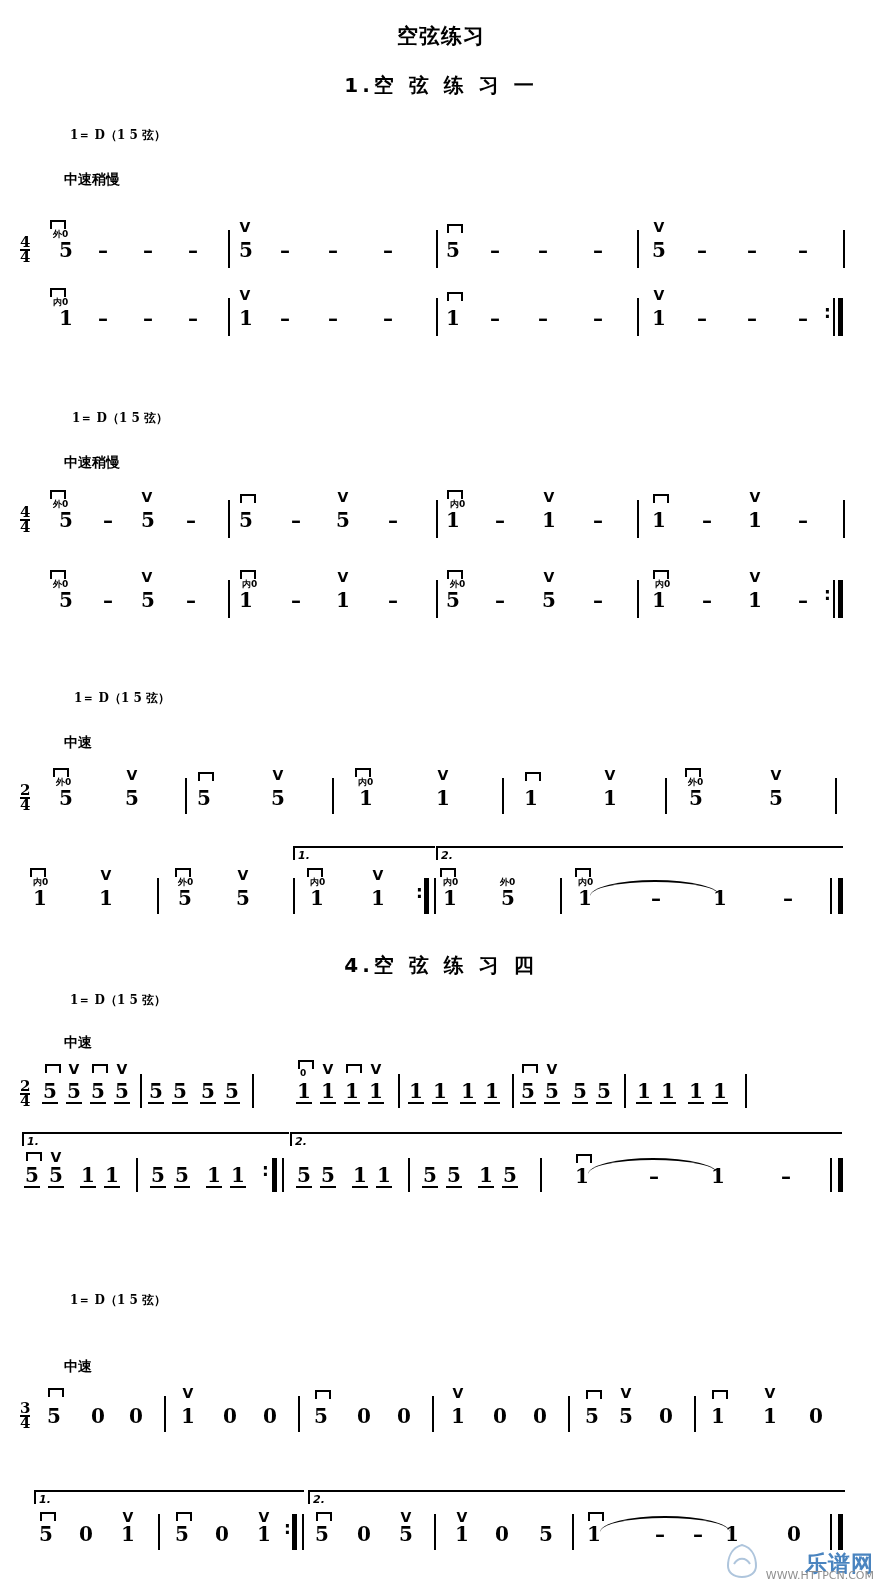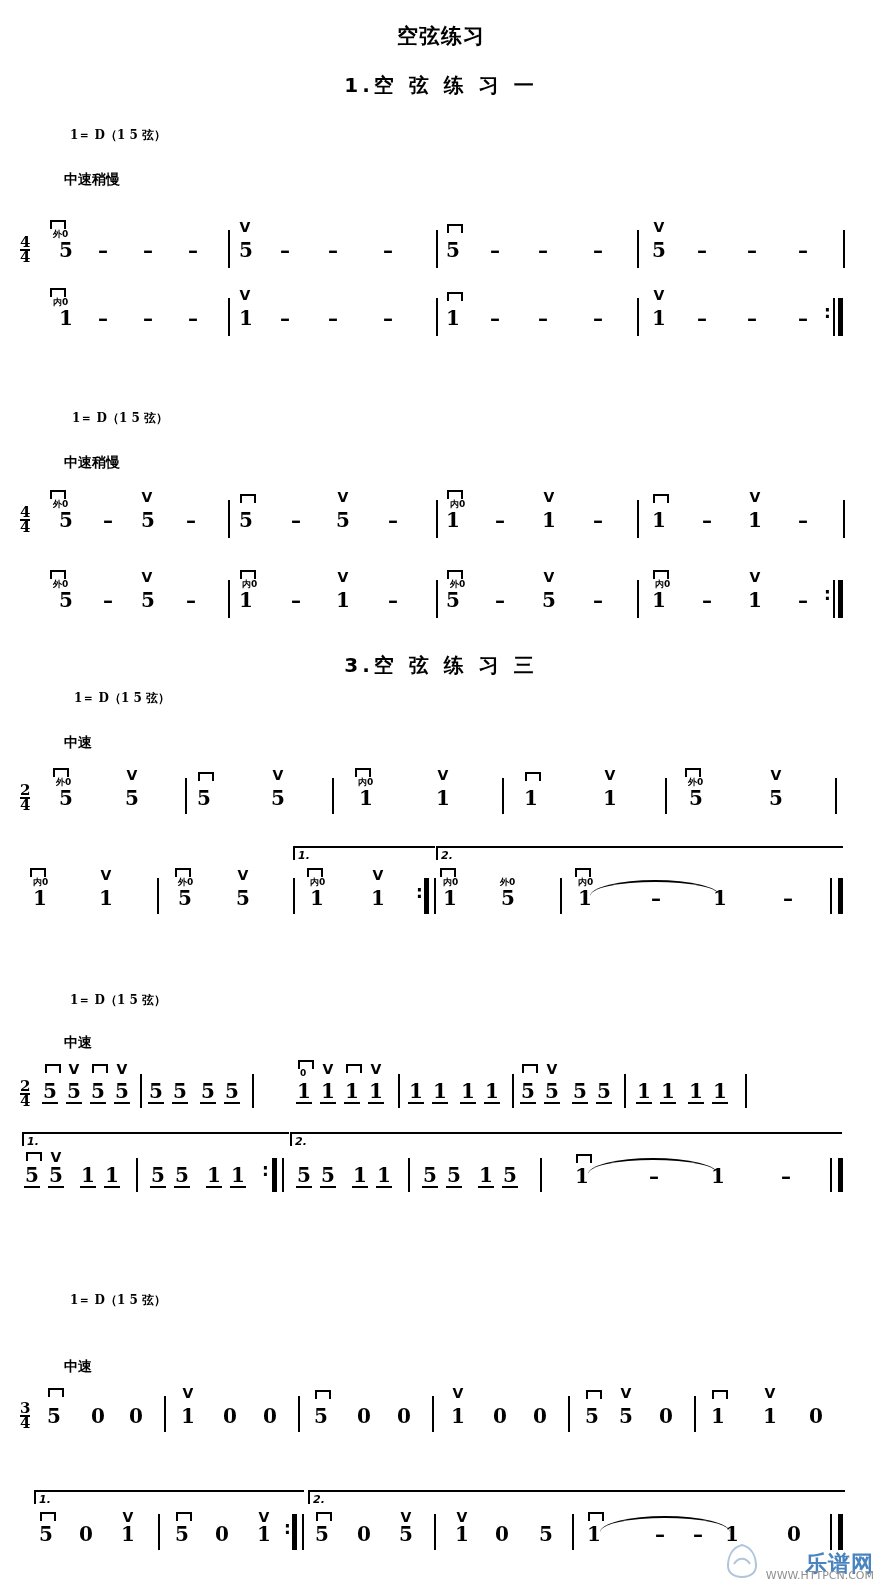--- a/index.html
+++ b/index.html
@@ -242,9 +242,6 @@
     <div class="dots" style="left:824px;top:18px;">:</div>
   </div>
 
-  <div class="sec-title" style="top:652px;">
-    <span>3.</span><span>空 弦 练 习 三</span>
-  </div>
   <div class="key-sig" style="top:690px;left:74px;">1＝ D（1 5 弦）</div>
   <div class="tempo" style="top:734px;left:64px;">中速</div>
 

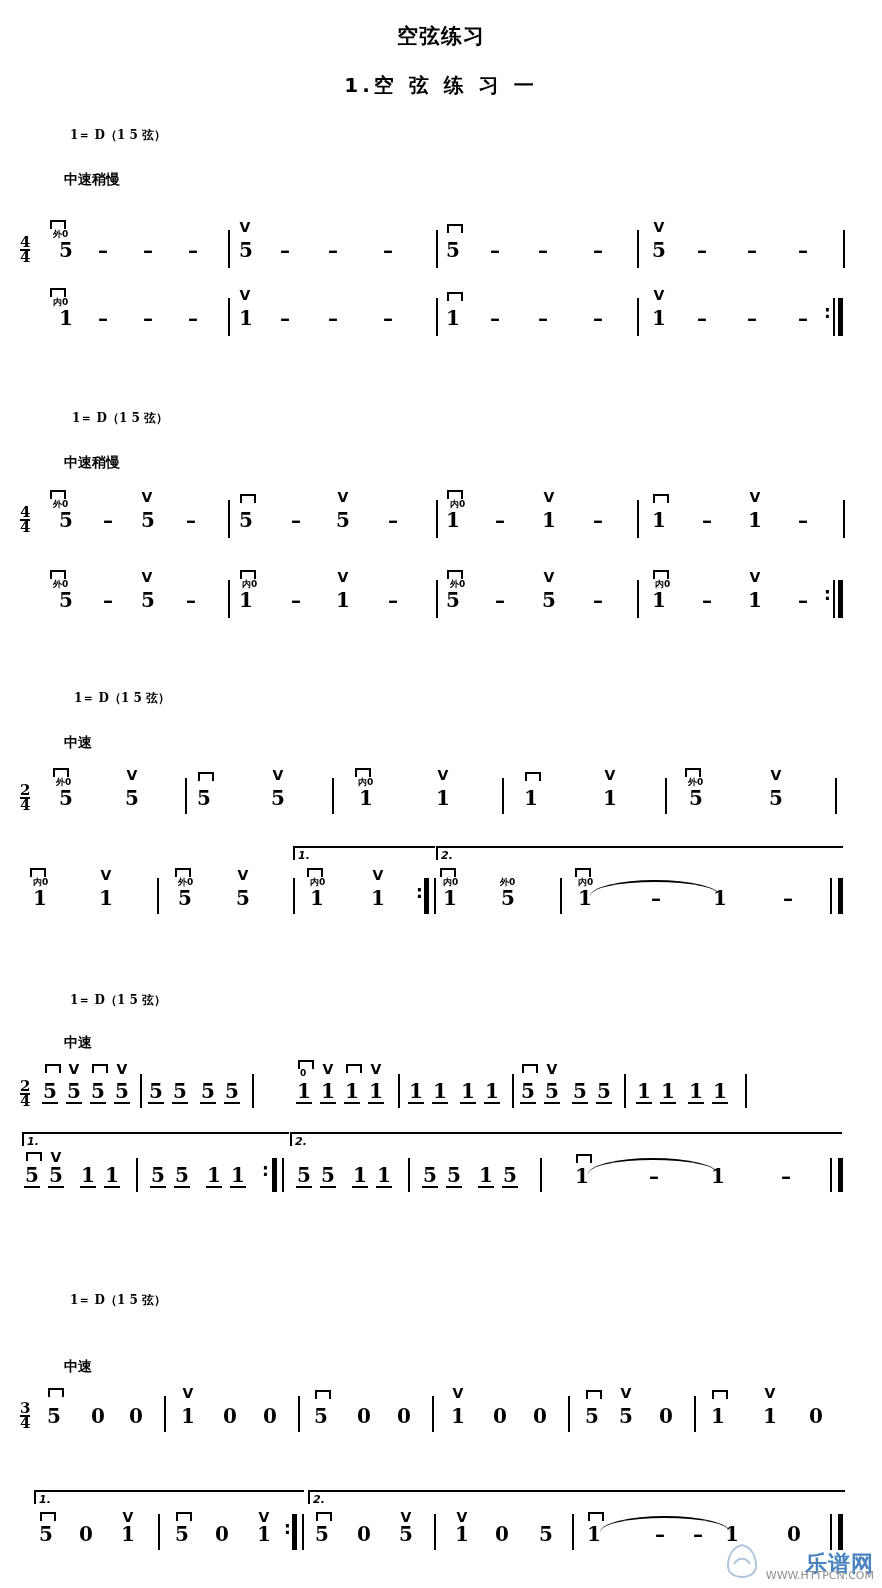--- a/index.html
+++ b/index.html
@@ -326,6 +326,9 @@
     <div class="bar" style="left:830px;top:16px;height:36px;"></div>
   </div>
 
+  <div class="sec-title" style="top:952px;">
+    <span>4.</span><span>空 弦 练 习 四</span>
+  </div>
   <div class="key-sig" style="top:992px;left:70px;">1＝ D（1 5 弦）</div>
   <div class="tempo" style="top:1034px;left:64px;">中速</div>
 

